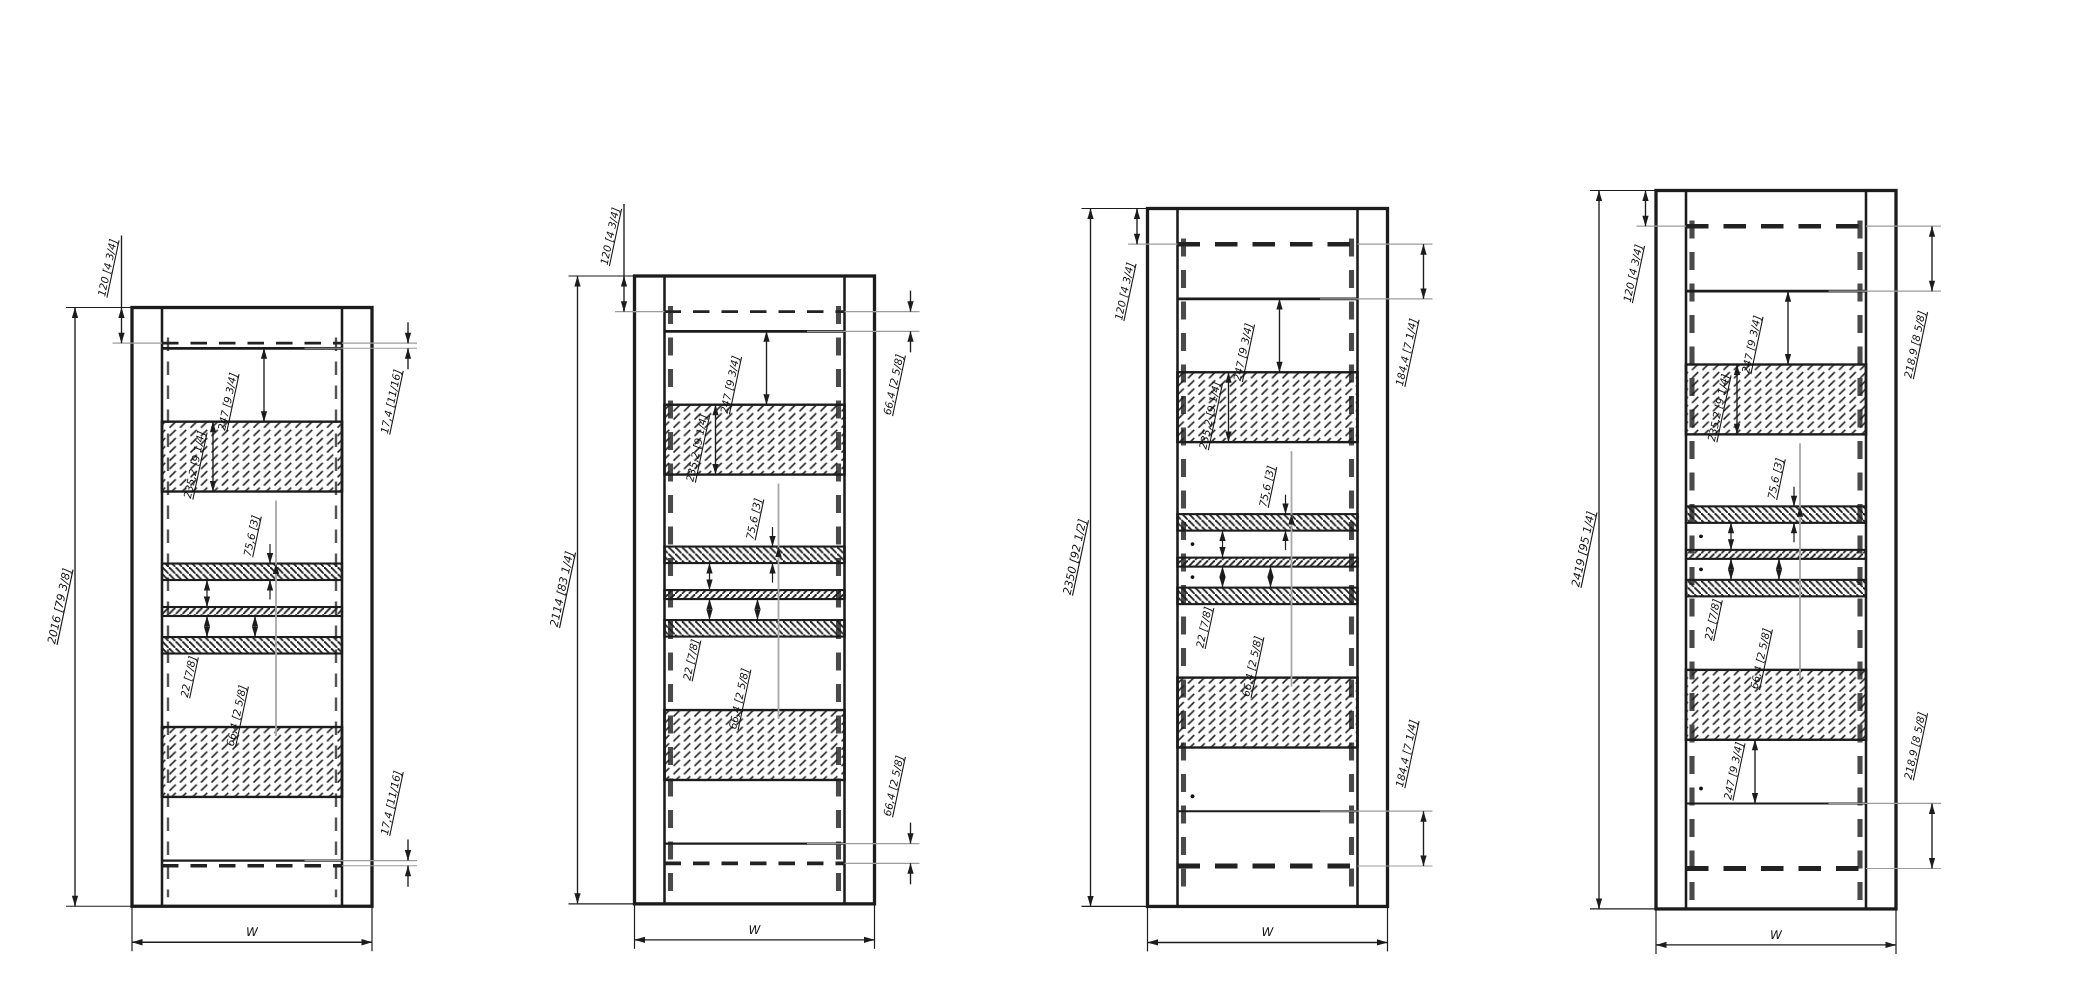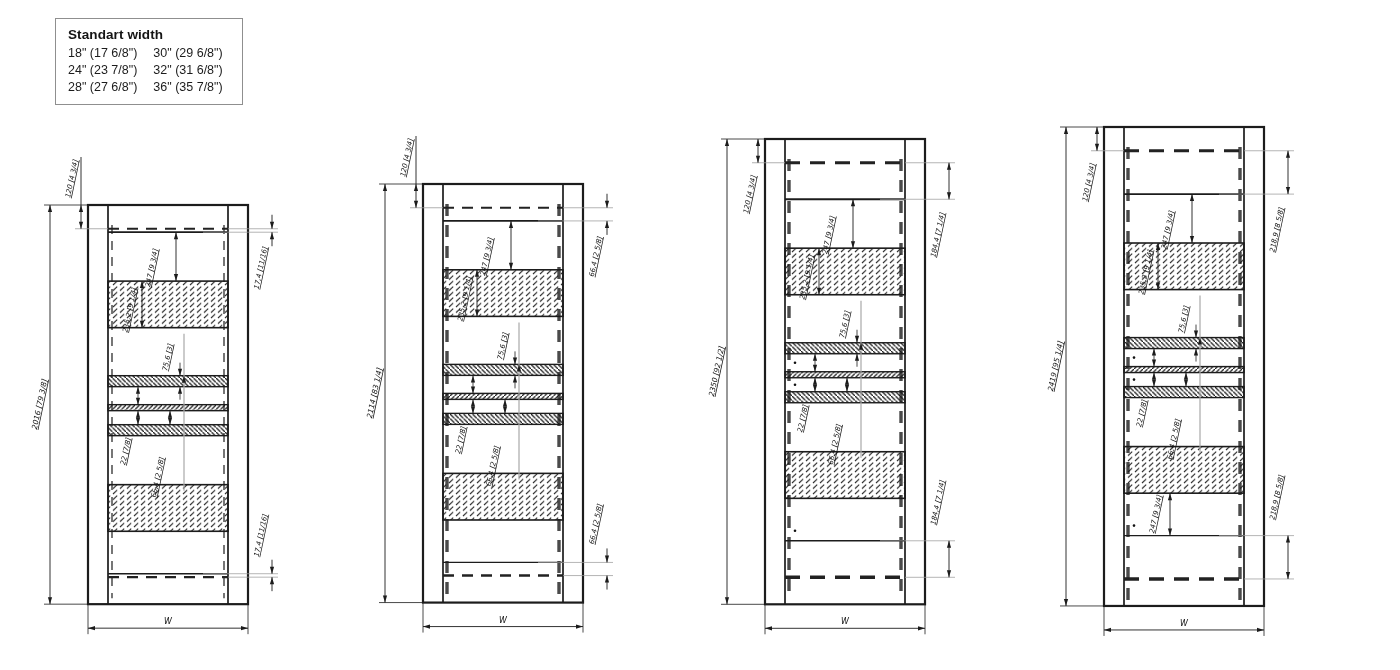--- a/index.html
+++ b/index.html
@@ -330,21 +330,6 @@
       </g>
     </svg>
 
-  <div class="legend">
-    <div class="legend-title">Standart width</div>
-    <div class="legend-cols">
-      <div class="legend-col">
-        <div>18" (17 6/8")</div>
-        <div>24" (23 7/8")</div>
-        <div>28" (27 6/8")</div>
-      </div>
-      <div class="legend-col">
-        <div>30" (29 6/8")</div>
-        <div>32" (31 6/8")</div>
-        <div>36" (35 7/8")</div>
-      </div>
-    </div>
-  </div>
 </div>
 
 </body></html>

